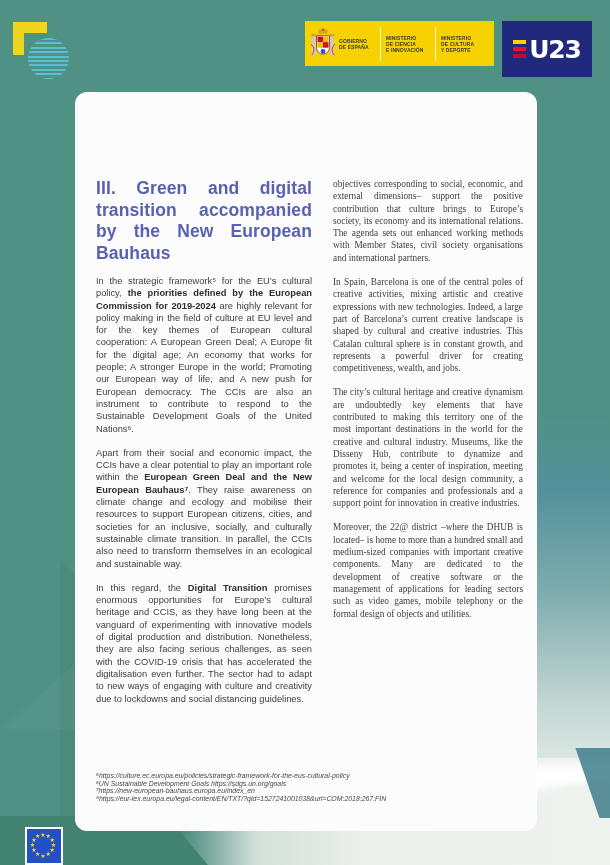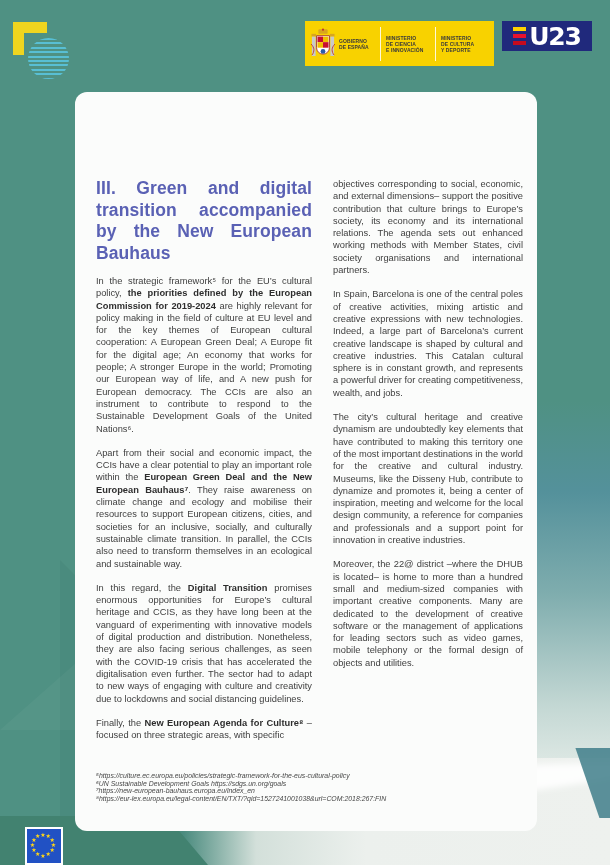--- a/index.html
+++ b/index.html
@@ -38,7 +38,7 @@
   .gov-divider{width:1px;height:34px;background:rgba(255,255,255,.85);margin:0 5px;flex:0 0 auto;}
   .min-text{font-size:5px;font-weight:bold;color:#3a3a3a;line-height:6px;width:44px;letter-spacing:.1px;}
   
-  .eu23-block{position:absolute;left:502px;top:21px;width:90px;height:30px;background:#20297c;
+  .eu23-block{position:absolute;left:502px;top:21px;width:90px;height:56px;background:#20297c;
     display:flex;align-items:center;justify-content:center;}
   .e-bars{display:flex;flex-direction:column;gap:2.5px;margin-right:3px;}
   .e-bars .bar{width:13px;height:4.5px;}

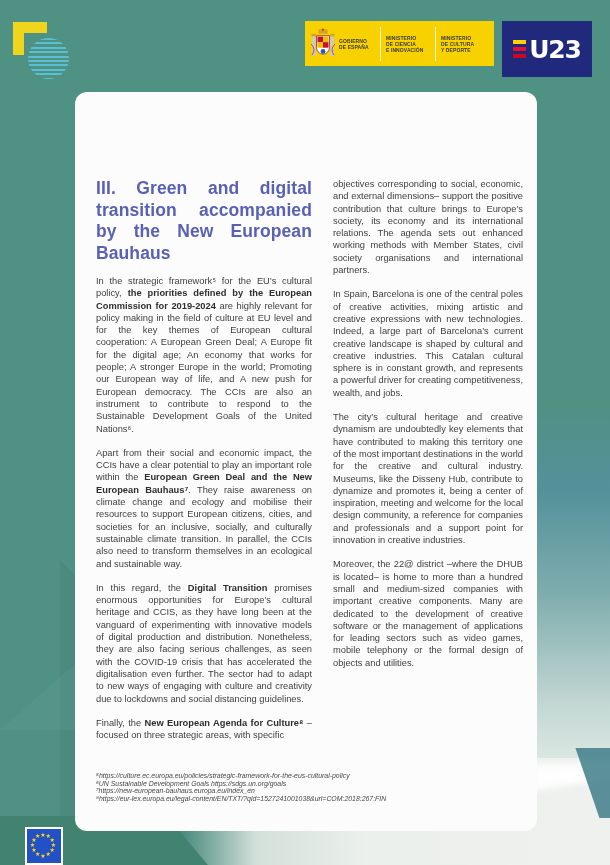--- a/index.html
+++ b/index.html
@@ -49,7 +49,7 @@
     border-radius:12px;box-sizing:border-box;padding:86px 14px 0 21px;}
   .cols{display:flex;gap:21px;}
   .col-left{width:216px;flex:0 0 auto;}
-  .col-right{width:190px;flex:0 0 auto;}
+  .col-right{width:190px;flex:0 0 auto;font-family:Liberation Serif, serif;}
   h1,h2{color:#5a61b4;font-size:17.5px;line-height:21.5px;font-weight:600;margin:0 0 11px;
     text-align:justify;letter-spacing:.1px;}
   h2{margin-top:22px;}

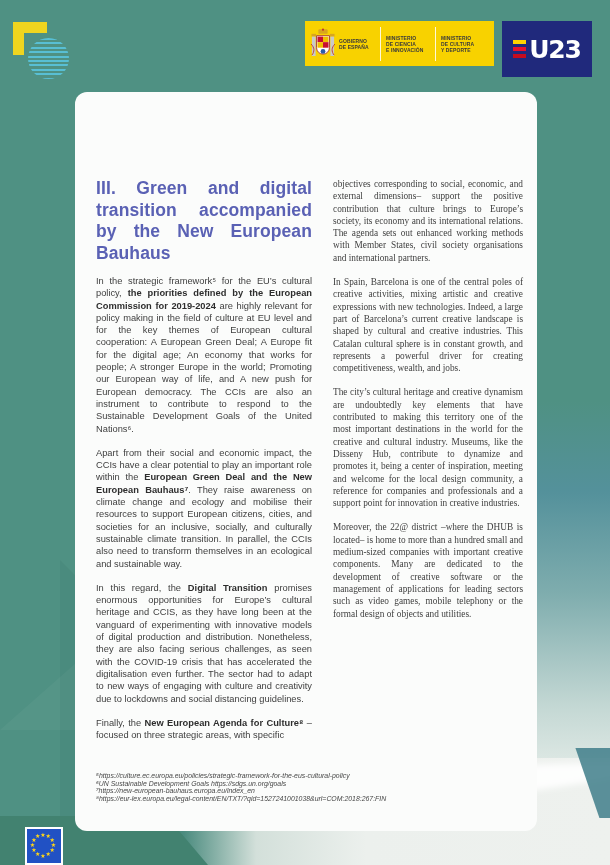--- a/index.html
+++ b/index.html
@@ -129,7 +129,6 @@
       <p><span>In the strategic framework⁵ for the EU’s cultural policy, </span><span class="b">the priorities defined by the European Commission for 2019-2024</span><span> are highly relevant for policy making in the field of culture at EU level and for the key themes of European cultural cooperation: A European Green Deal; A Europe fit for the digital age; An economy that works for people; A stronger Europe in the world; Promoting our European way of life, and A new push for European democracy. The CCIs are also an instrument to contribute to respond to the Sustainable Development Goals of the United Nations⁶.</span></p>
       <p><span>Apart from their social and economic impact, the CCIs have a clear potential to play an important role within the </span><span class="b">European Green Deal and the New European Bauhaus⁷</span><span>. They raise awareness on climate change and ecology and mobilise their resources to support European citizens, cities, and societies for an inclusive, socially, and culturally sustainable climate transition. In parallel, the CCIs also need to transform themselves in an ecological and sustainable way.</span></p>
       <p><span>In this regard, the </span><span class="b">Digital Transition</span><span> promises enormous opportunities for Europe’s cultural heritage and CCIS, as they have long been at the vanguard of experimenting with innovative models of digital production and distribution. Nonetheless, they are also facing serious challenges, as seen with the COVID-19 crisis that has accelerated the digitalisation even further. The sector had to adapt to new ways of engaging with culture and creativity due to lockdowns and social distancing guidelines.</span></p>
-      <p><span>Finally, the </span><span class="b">New European Agenda for Culture⁸</span><span> –focused on three strategic areas, with specific</span></p>
     </div>
     <div class="col-right">
       <p><span>objectives corresponding to social, economic, and external dimensions– support the positive contribution that culture brings to Europe’s society, its economy and its international relations. The agenda sets out enhanced working methods with Member States, civil society organisations and international partners.</span></p>

